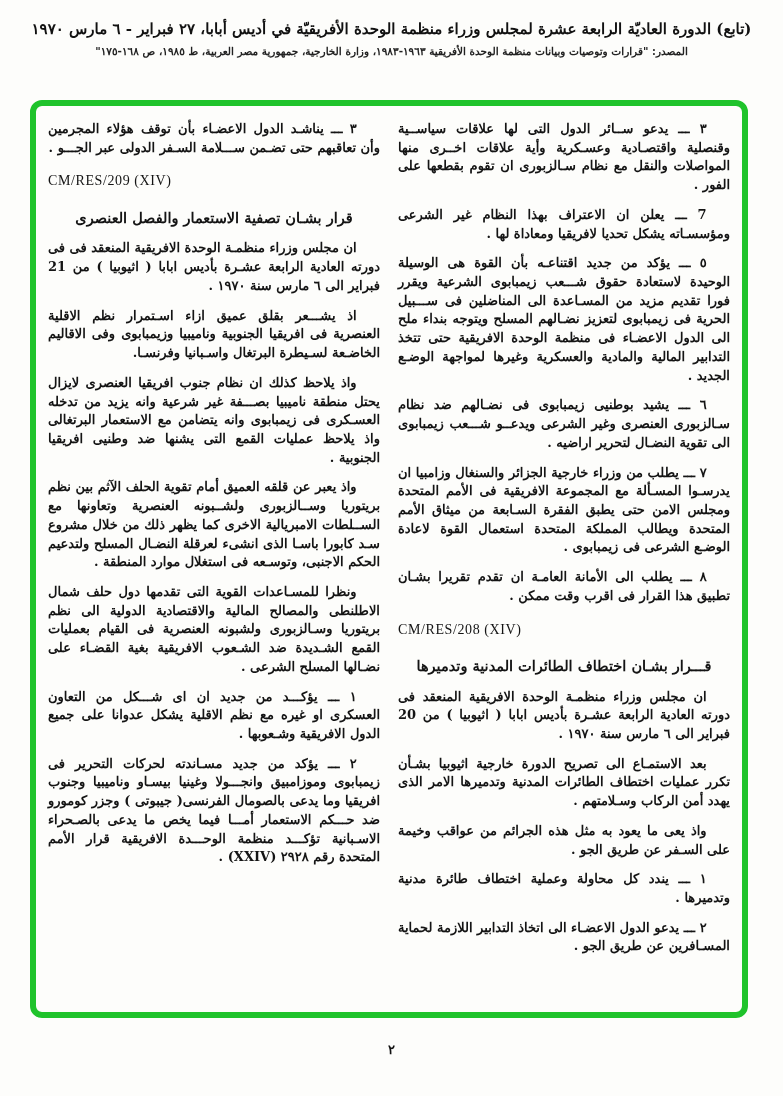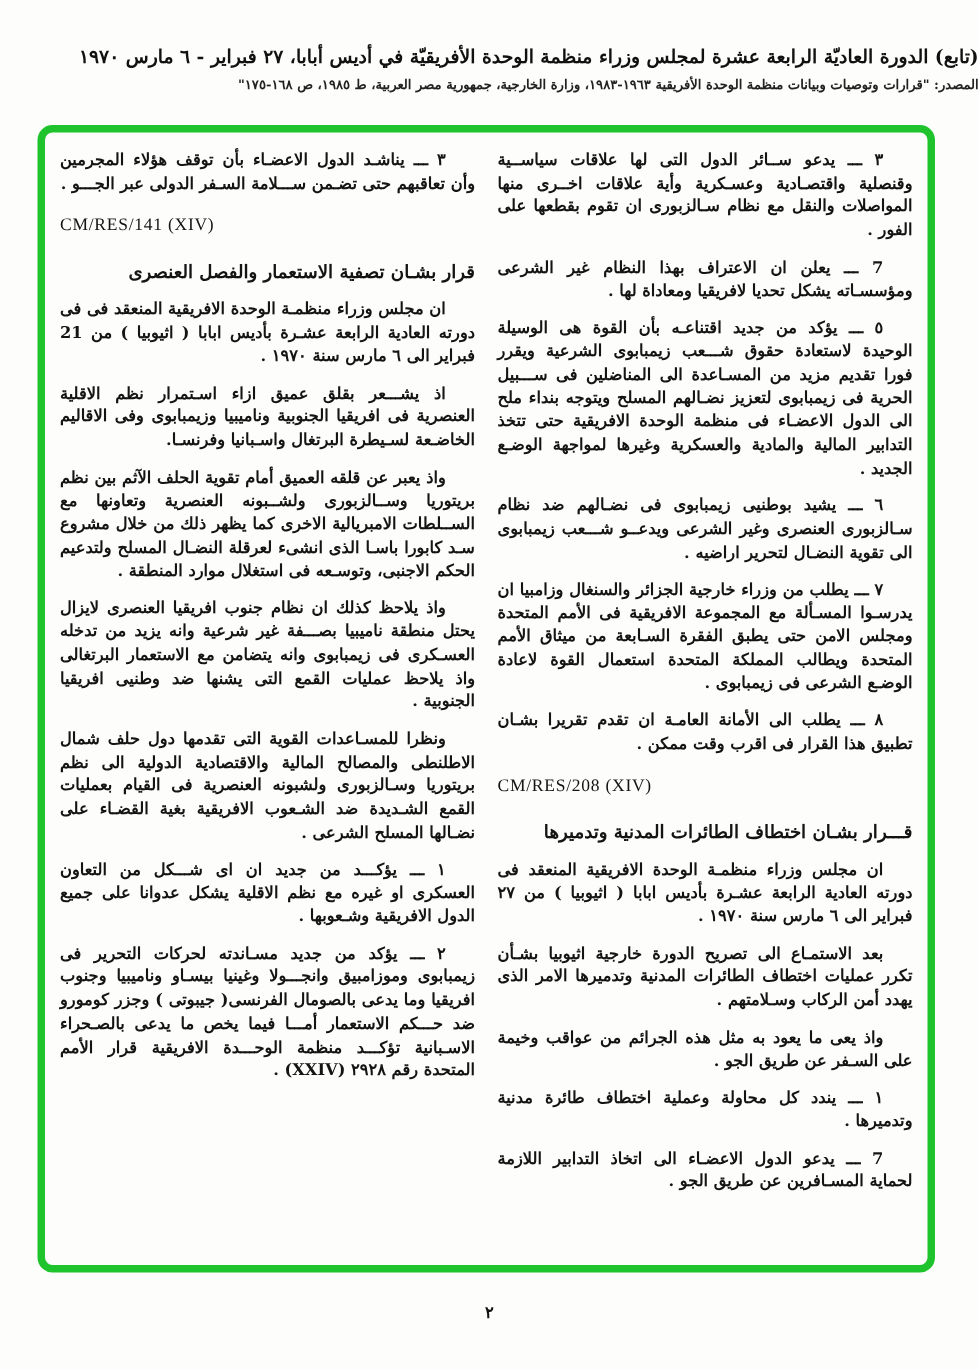--- a/index.html
+++ b/index.html
@@ -13,8 +13,8 @@
     overflow:hidden;
   }
   .page-header {
-    padding-top:36px;
-    text-align:right;
+    padding-top:20px;
+    text-align:center;
     direction:rtl;
   }
   .header-line {

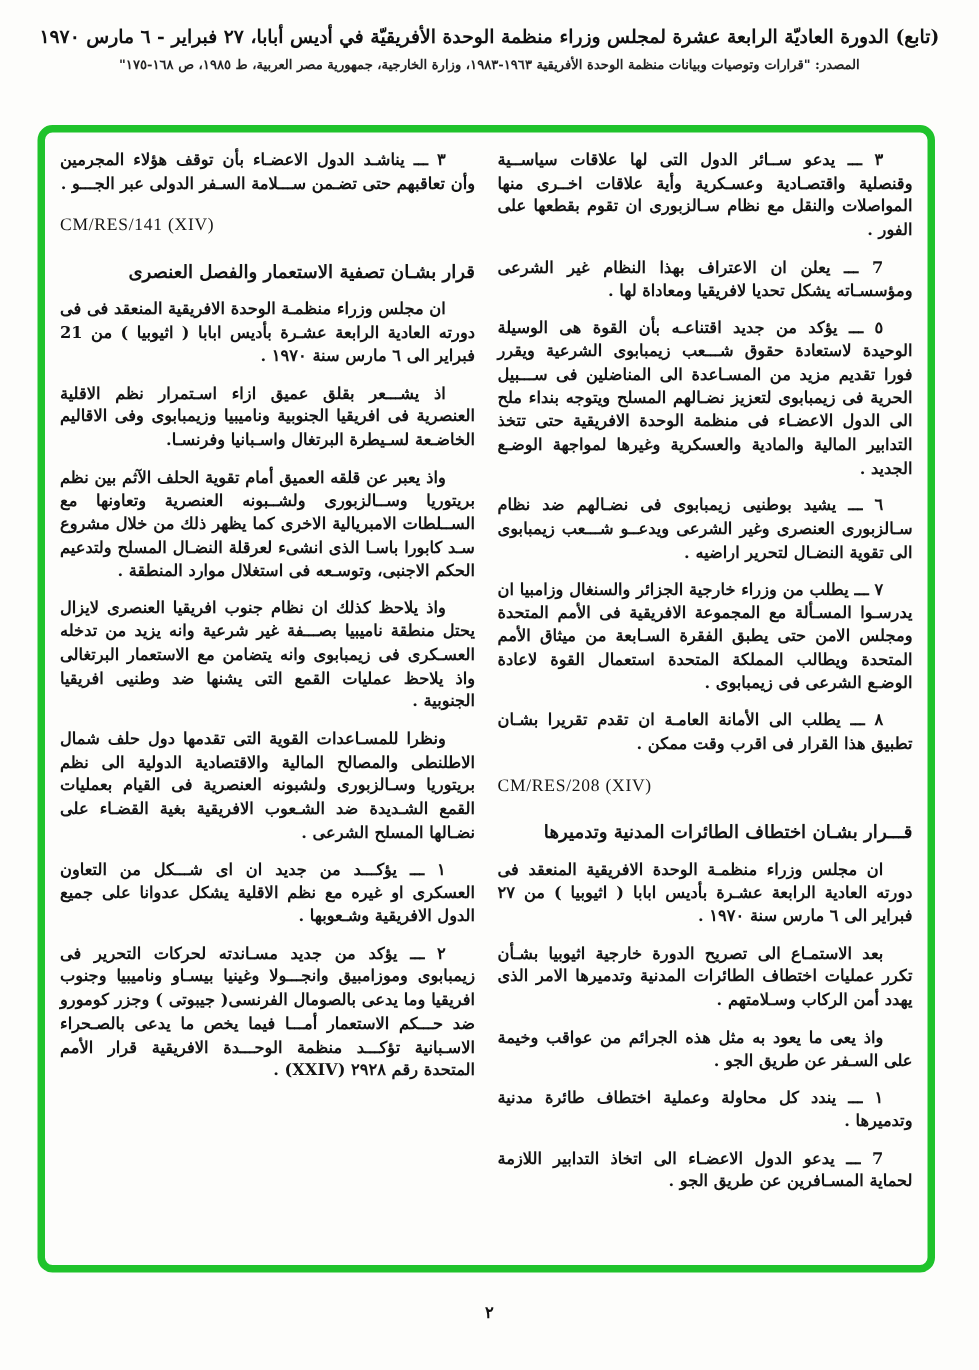--- a/index.html
+++ b/index.html
@@ -109,7 +109,7 @@
 
       <div class="col">
         <p class="para-indent">٣ ـــ يناشـد الدول الاعضـاء بأن توقف هؤلاء المجرمين وأن تعاقبهم حتى تضـمن ســـلامة السـفر الدولى عبر الجـــو .</p>
-        <div class="res-code">CM/RES/141 (XIV)</div>
+        <div class="res-code">CM/RES/209 (XIV)</div>
         <p class="res-title">قرار بشـان تصفية الاستعمار والفصل العنصرى</p>
         <p class="para-indent">ان مجلس وزراء منظمـة الوحدة الافريقية المنعقد فى فى دورته العادية الرابعة عشـرة بأديس ابابا ( اثيوبيا ) من 21 فبراير الى ٦ مارس سنة ١٩٧٠ .</p>
         <p class="para-indent">اذ يشـــعر بقلق عميق ازاء اسـتمرار نظم الاقلية العنصرية فى افريقيا الجنوبية وناميبيا وزيمبابوى وفى الاقاليم الخاضـعة لسـيطرة البرتغال واسـبانيا وفرنسـا.</p>

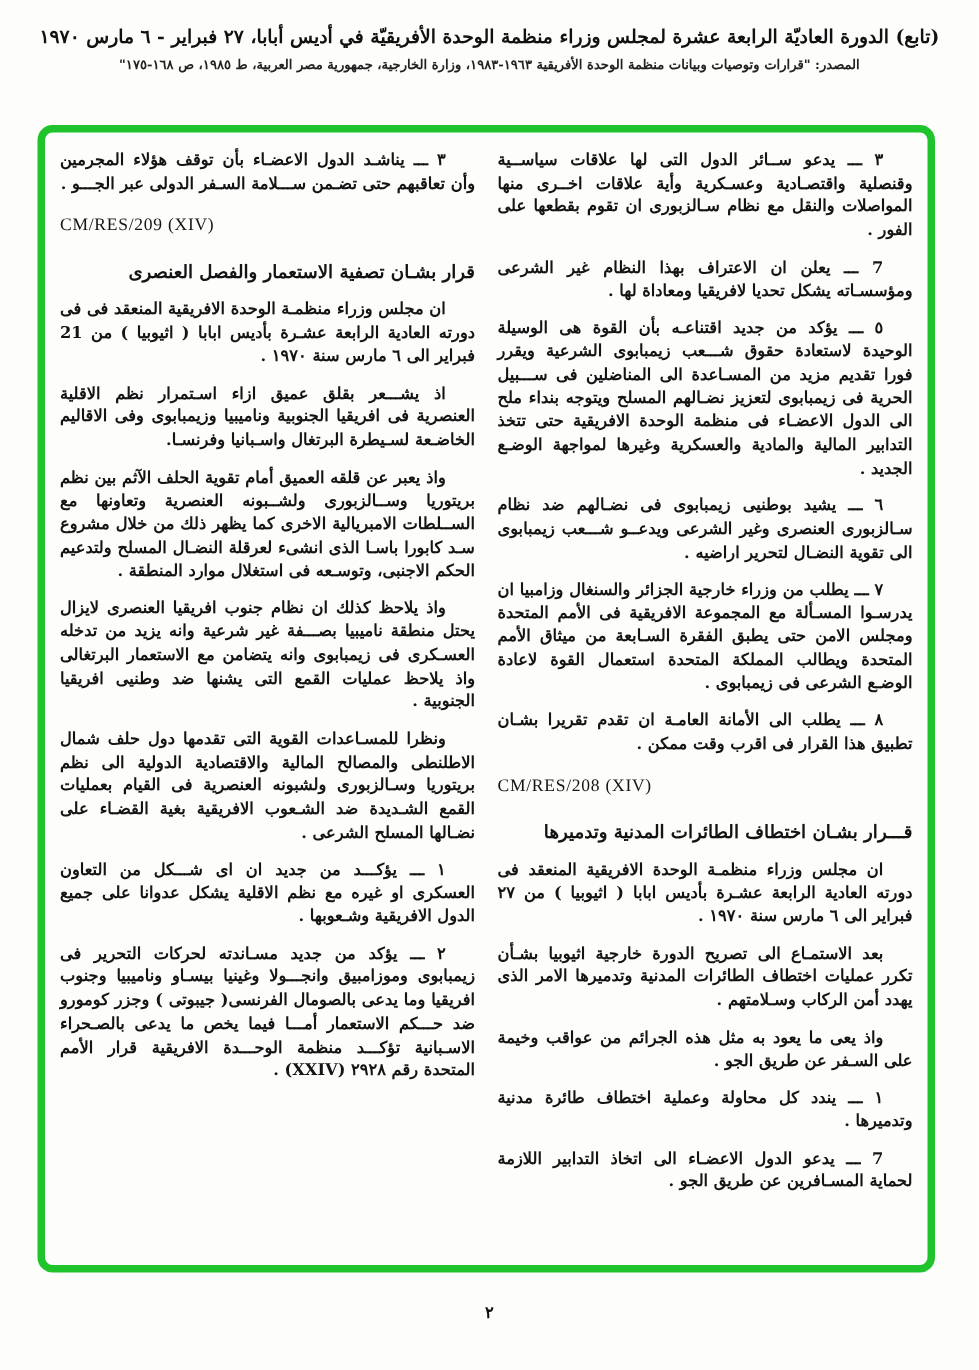--- a/index.html
+++ b/index.html
@@ -65,6 +65,7 @@
   .res-title {
     font-weight:bold;
     font-size:14.5px;
+    text-align:center;
     margin:6px 0 18px 0;
     text-indent:0;
   }

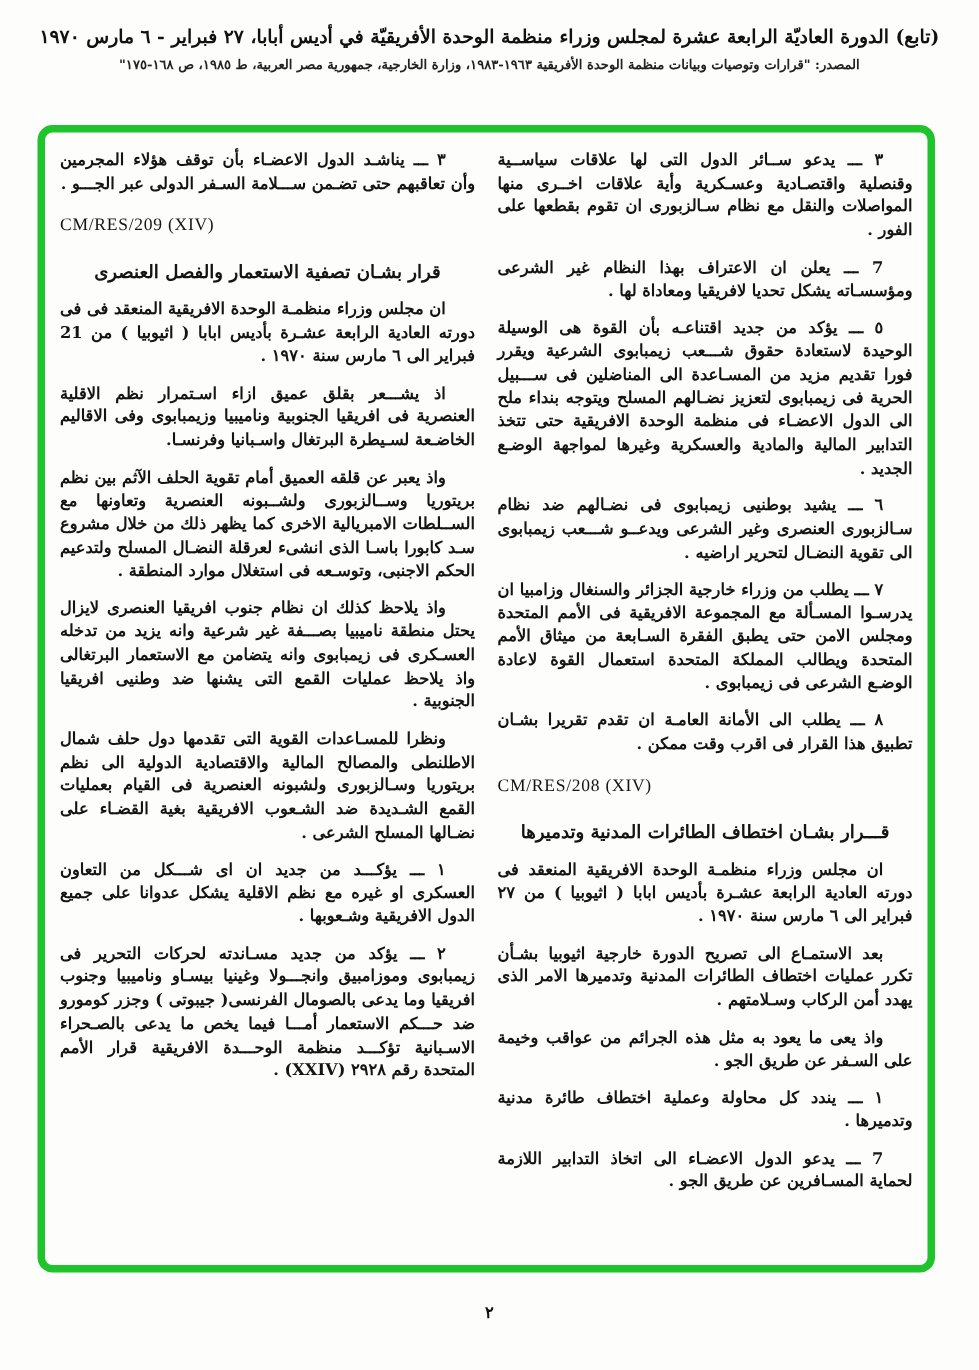--- a/index.html
+++ b/index.html
@@ -114,8 +114,8 @@
         <p class="res-title">قرار بشـان تصفية الاستعمار والفصل العنصرى</p>
         <p class="para-indent">ان مجلس وزراء منظمـة الوحدة الافريقية المنعقد فى فى دورته العادية الرابعة عشـرة بأديس ابابا ( اثيوبيا ) من 21 فبراير الى ٦ مارس سنة ١٩٧٠ .</p>
         <p class="para-indent">اذ يشـــعر بقلق عميق ازاء اسـتمرار نظم الاقلية العنصرية فى افريقيا الجنوبية وناميبيا وزيمبابوى وفى الاقاليم الخاضـعة لسـيطرة البرتغال واسـبانيا وفرنسـا.</p>
+        <p class="para-indent">واذ يلاحظ كذلك ان نظام جنوب افريقيا العنصرى لايزال يحتل منطقة ناميبيا بصـــفة غير شرعية وانه يزيد من تدخله العسـكرى فى زيمبابوى وانه يتضامن مع الاستعمار البرتغالى واذ يلاحظ عمليات القمع التى يشنها ضد وطنيى افريقيا الجنوبية .</p>
         <p class="para-indent">واذ يعبر عن قلقه العميق أمام تقوية الحلف الآثم بين نظم بريتوريا وســالزبورى ولشــبونه العنصرية وتعاونها مع الســلطات الامبريالية الاخرى كما يظهر ذلك من خلال مشروع سـد كابورا باسـا الذى انشىء لعرقلة النضـال المسلح ولتدعيم الحكم الاجنبى، وتوسـعه فى استغلال موارد المنطقة .</p>
-        <p class="para-indent">واذ يلاحظ كذلك ان نظام جنوب افريقيا العنصرى لايزال يحتل منطقة ناميبيا بصـــفة غير شرعية وانه يزيد من تدخله العسـكرى فى زيمبابوى وانه يتضامن مع الاستعمار البرتغالى واذ يلاحظ عمليات القمع التى يشنها ضد وطنيى افريقيا الجنوبية .</p>
         <p class="para-indent">ونظرا للمسـاعدات القوية التى تقدمها دول حلف شمال الاطلنطى والمصالح المالية والاقتصادية الدولية الى نظم بريتوريا وسـالزبورى ولشبونه العنصرية فى القيام بعمليات القمع الشـديدة ضد الشـعوب الافريقية بغية القضـاء على نضـالها المسلح الشرعى .</p>
         <p class="para-indent">١ ـــ يؤكـــد من جديد ان اى شـــكل من التعاون العسكرى او غيره مع نظم الاقلية يشكل عدوانا على جميع الدول الافريقية وشـعوبها .</p>
         <p class="para-indent">٢ ـــ يؤكد من جديد مسـاندته لحركات التحرير فى زيمبابوى وموزامبيق وانجـــولا وغينيا بيسـاو وناميبيا وجنوب افريقيا وما يدعى بالصومال الفرنسى( جيبوتى ) وجزر كومورو ضد حـــكم الاستعمار أمـــا فيما يخص ما يدعى بالصـحراء الاسـبانية تؤكـــد منظمة الوحـــدة الافريقية قرار الأمم المتحدة رقم ٢٩٢٨ (XXIV) .</p>

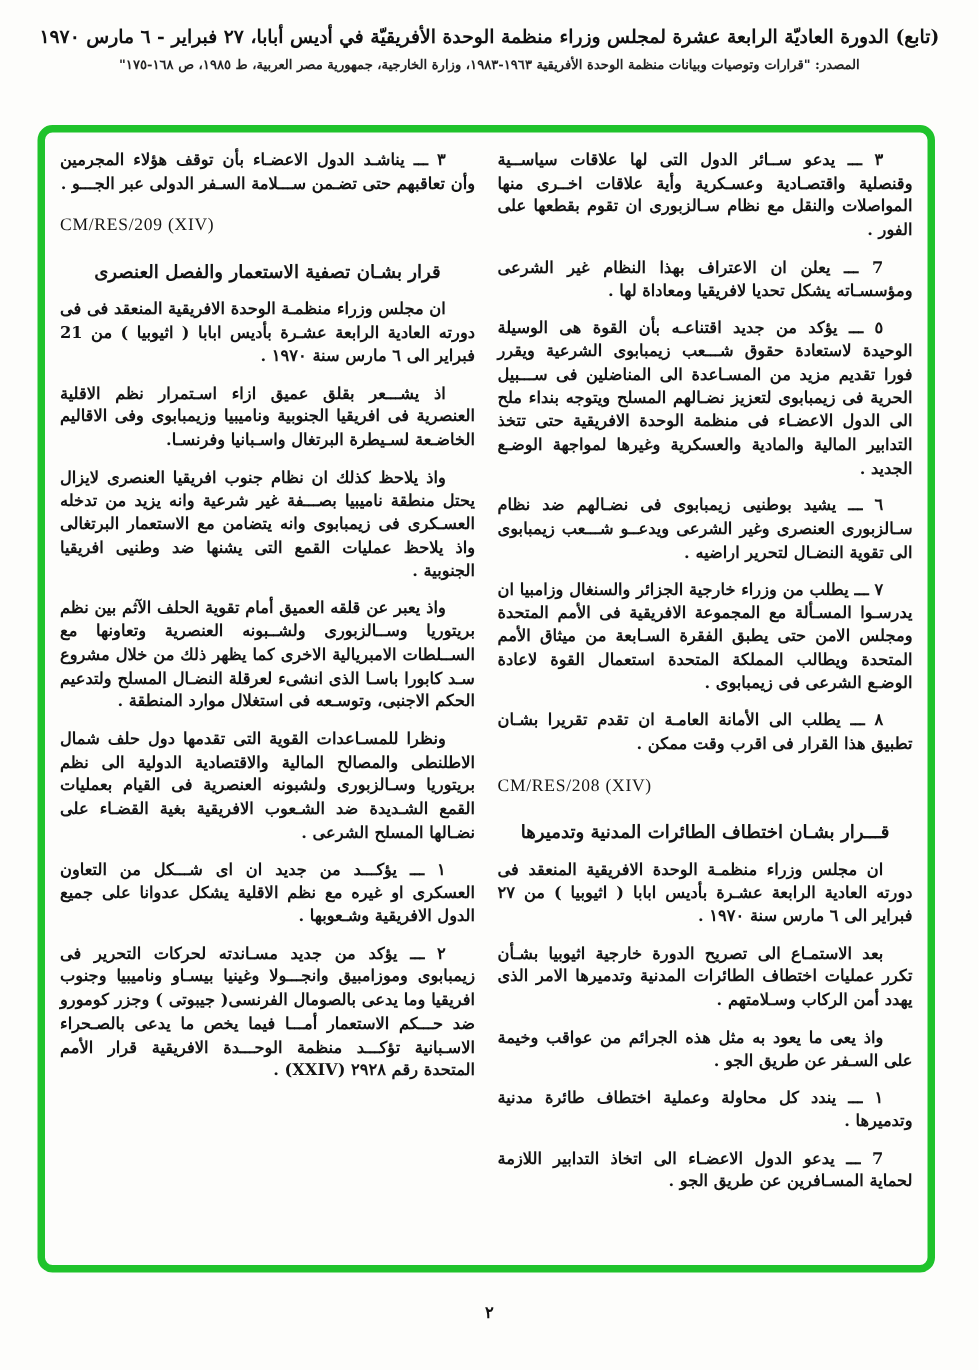--- a/index.html
+++ b/index.html
@@ -101,7 +101,7 @@
         <p class="para-indent">٨ ـــ يطلب الى الأمانة العامـة ان تقدم تقريرا بشـان تطبيق هذا القرار فى اقرب وقت ممكن .</p>
         <div class="res-code">CM/RES/208 (XIV)</div>
         <p class="res-title">قـــرار بشـان اختطاف الطائرات المدنية وتدميرها</p>
-        <p class="para-indent">ان مجلس وزراء منظمـة الوحدة الافريقية المنعقد فى دورته العادية الرابعة عشـرة بأديس ابابا ( اثيوبيا ) من ٢٧ فبراير الى ٦ مارس سنة ١٩٧٠ .</p>
+        <p class="para-indent">ان مجلس وزراء منظمـة الوحدة الافريقية المنعقد فى دورته العادية الرابعة عشـرة بأديس ابابا ( اثيوبيا ) من 20 فبراير الى ٦ مارس سنة ١٩٧٠ .</p>
         <p class="para-indent">بعد الاستمـاع الى تصريح الدورة خارجية اثيوبيا بشـأن تكرر عمليات اختطاف الطائرات المدنية وتدميرها الامر الذى يهدد أمن الركاب وسـلامتهم .</p>
         <p class="para-indent">واذ يعى ما يعود به مثل هذه الجرائم من عواقب وخيمة على السـفر عن طريق الجو .</p>
         <p class="para-indent">١ ـــ يندد كل محاولة وعملية اختطاف طائرة مدنية وتدميرها .</p>

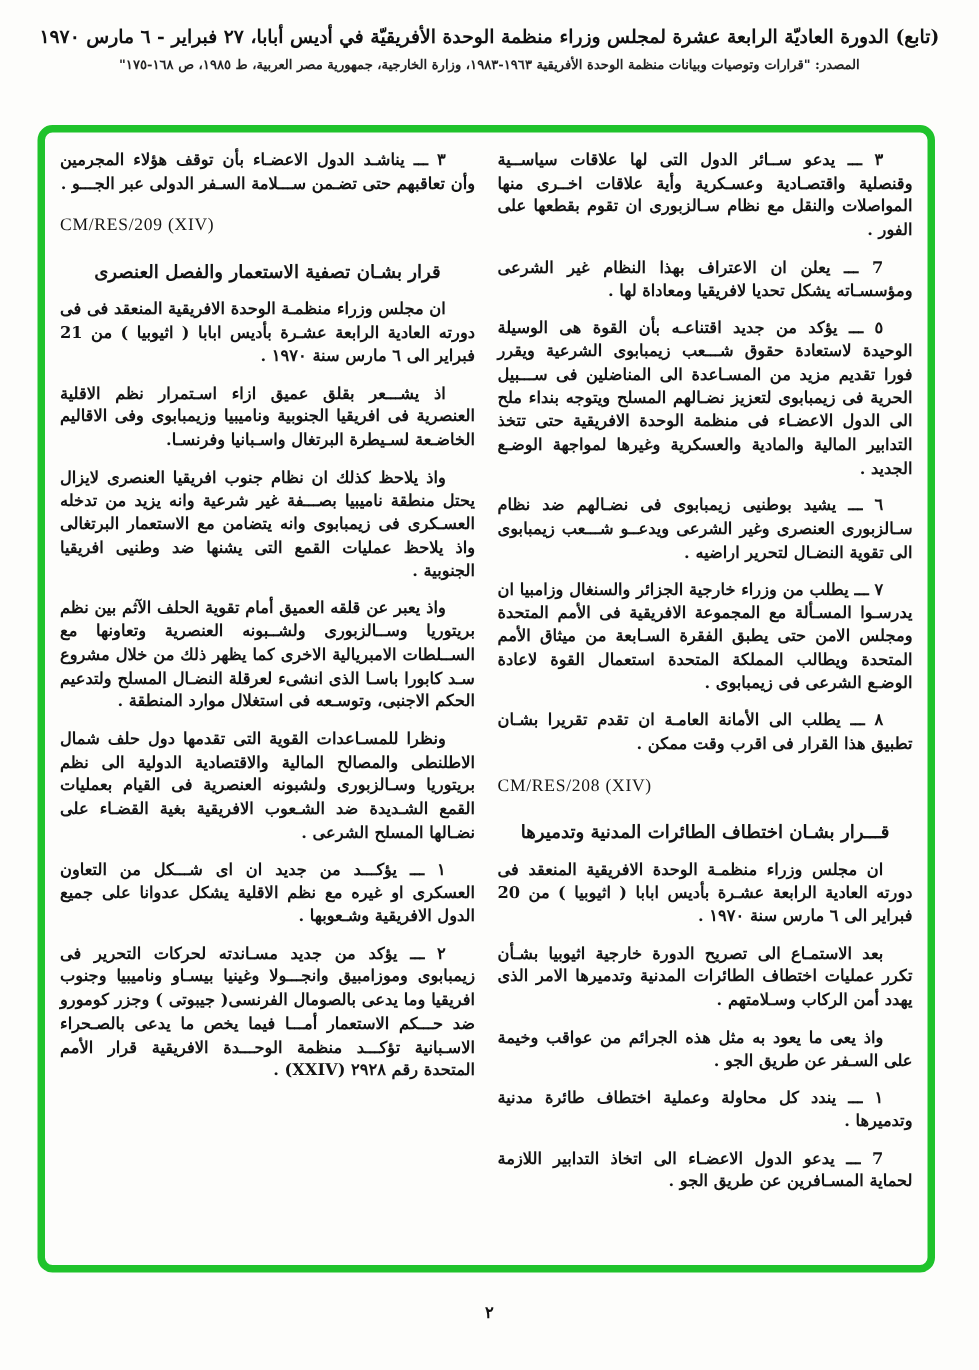--- a/index.html
+++ b/index.html
@@ -105,7 +105,7 @@
         <p class="para-indent">بعد الاستمـاع الى تصريح الدورة خارجية اثيوبيا بشـأن تكرر عمليات اختطاف الطائرات المدنية وتدميرها الامر الذى يهدد أمن الركاب وسـلامتهم .</p>
         <p class="para-indent">واذ يعى ما يعود به مثل هذه الجرائم من عواقب وخيمة على السـفر عن طريق الجو .</p>
         <p class="para-indent">١ ـــ يندد كل محاولة وعملية اختطاف طائرة مدنية وتدميرها .</p>
-        <p class="para-indent">7 ـــ يدعو الدول الاعضـاء الى اتخاذ التدابير اللازمة لحماية المسـافرين عن طريق الجو .</p>
+        <p class="para-indent">٢ ـــ يدعو الدول الاعضـاء الى اتخاذ التدابير اللازمة لحماية المسـافرين عن طريق الجو .</p>
       </div>
 
       <div class="col">

